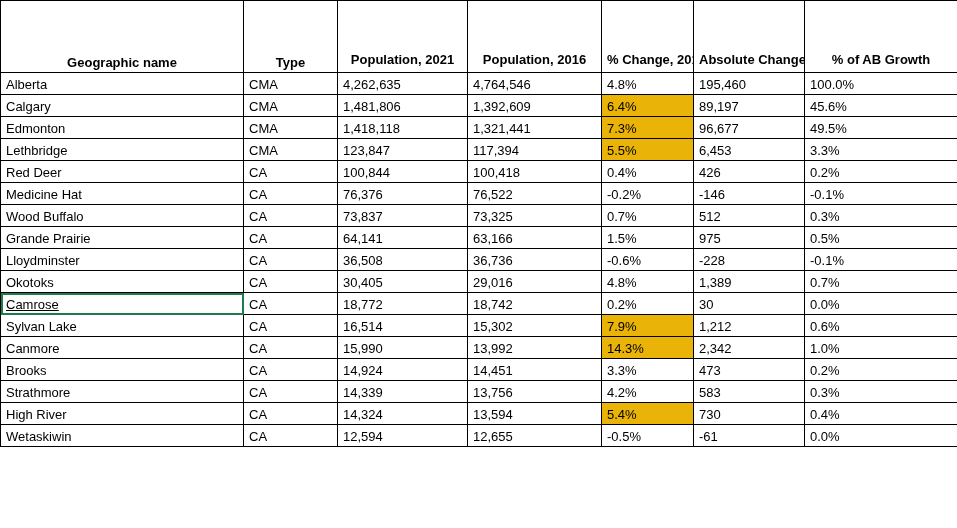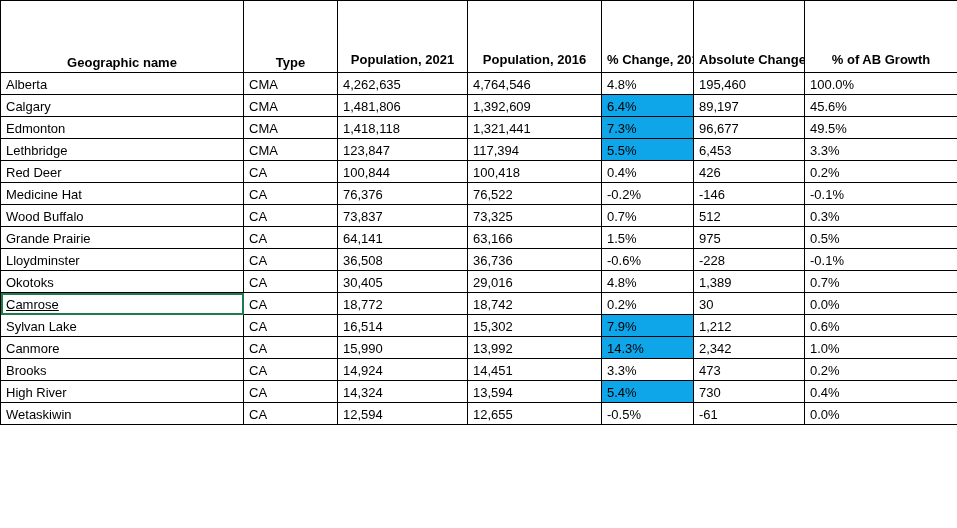--- a/index.html
+++ b/index.html
@@ -73,7 +73,7 @@
     text-align: right;
   }
   .hl {
-    background: #0ea5e9;
+    background: #eab308;
   }
   .sel {
     outline: 2px solid #1f7a4d;

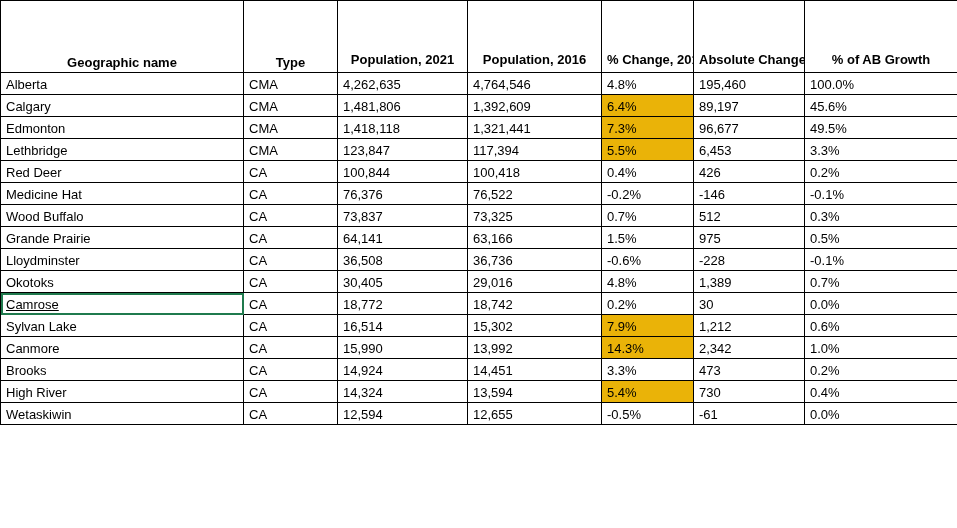--- a/index.html
+++ b/index.html
@@ -233,6 +233,15 @@
         <td class="num">0.2%</td>
       </tr>
       <tr>
+        <td class="name-cell">Strathmore</td>
+        <td class="type-cell">CA</td>
+        <td class="num">14,339</td>
+        <td class="num">13,756</td>
+        <td class="num">4.2%</td>
+        <td class="num">583</td>
+        <td class="num">0.3%</td>
+      </tr>
+      <tr>
         <td class="name-cell">High River</td>
         <td class="type-cell">CA</td>
         <td class="num">14,324</td>

